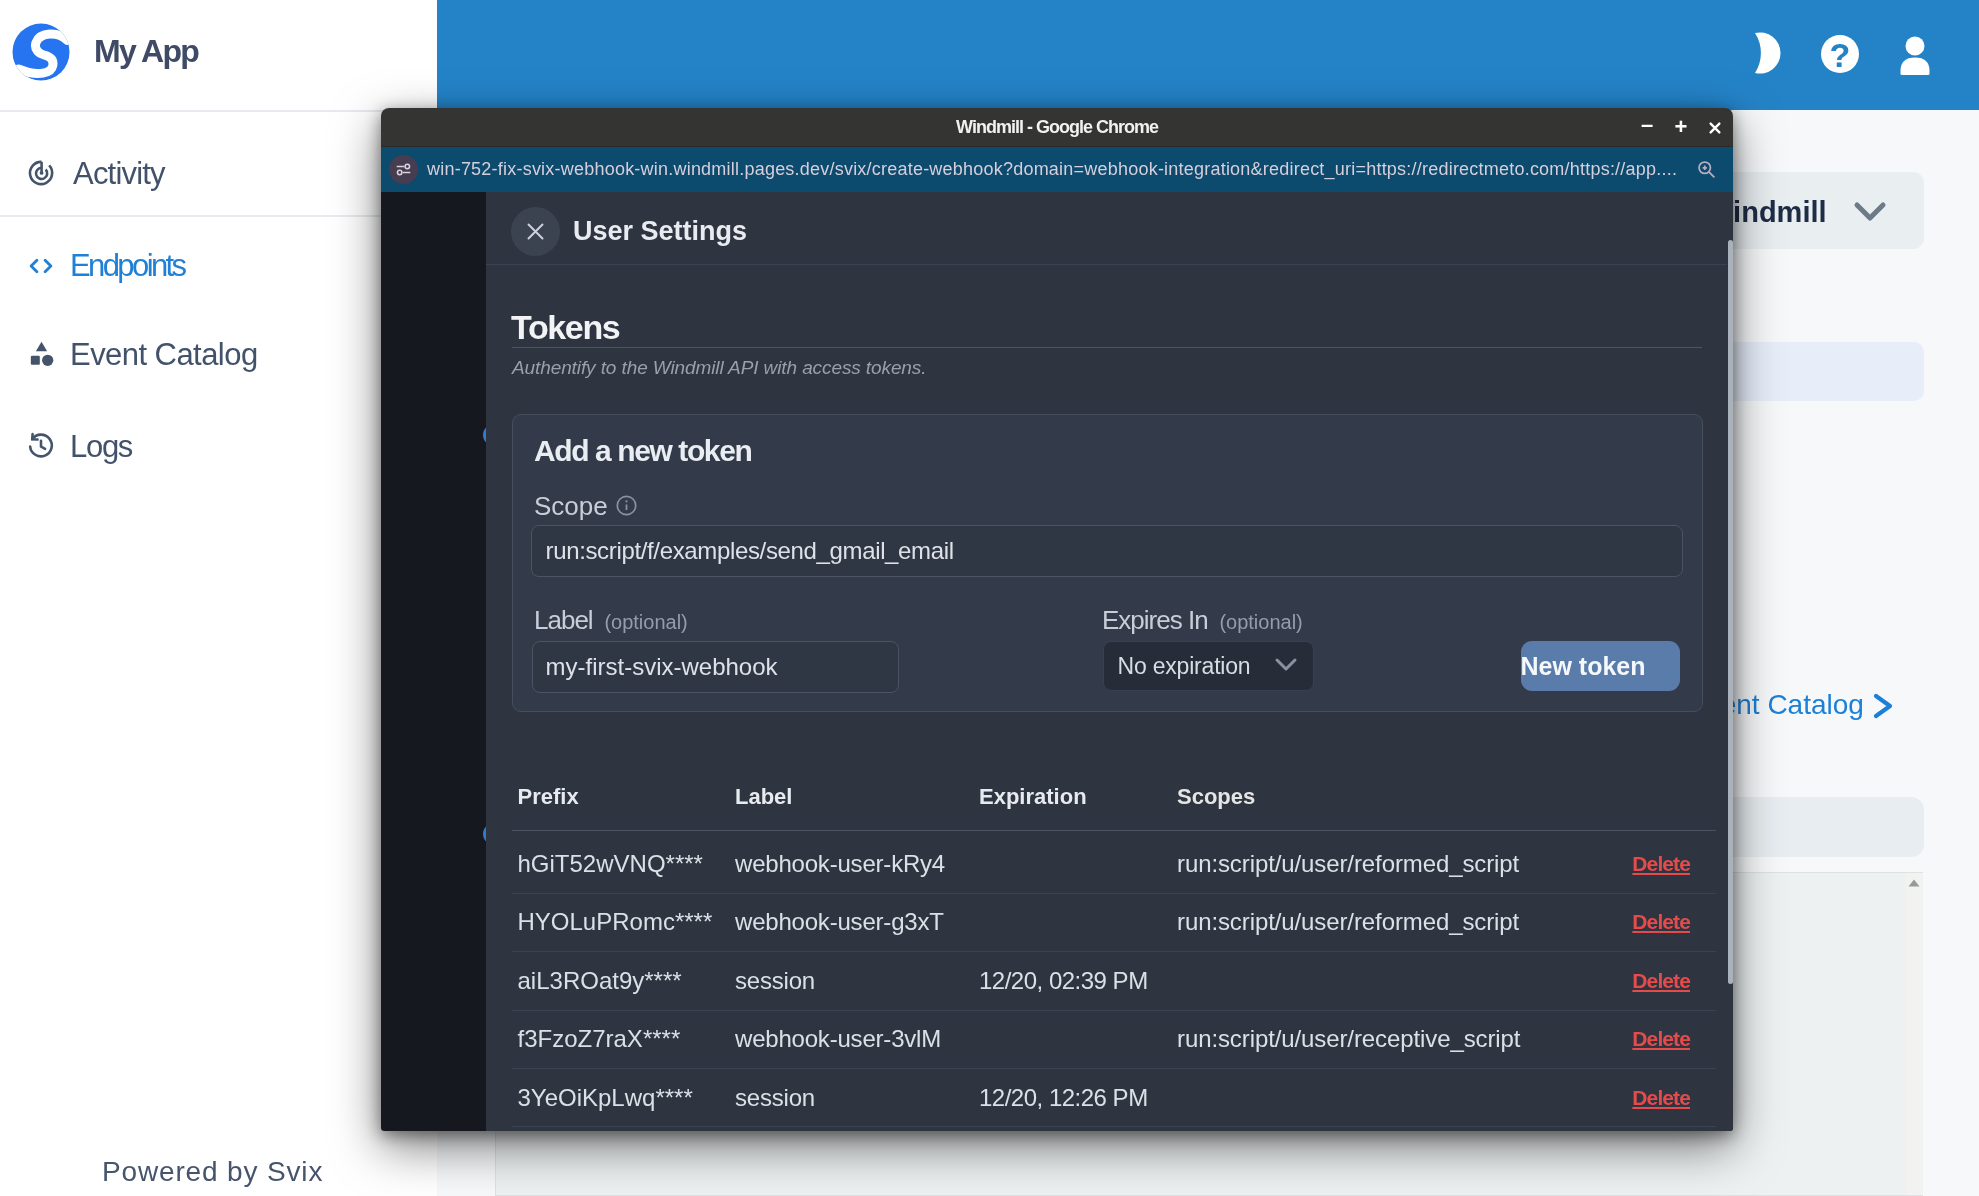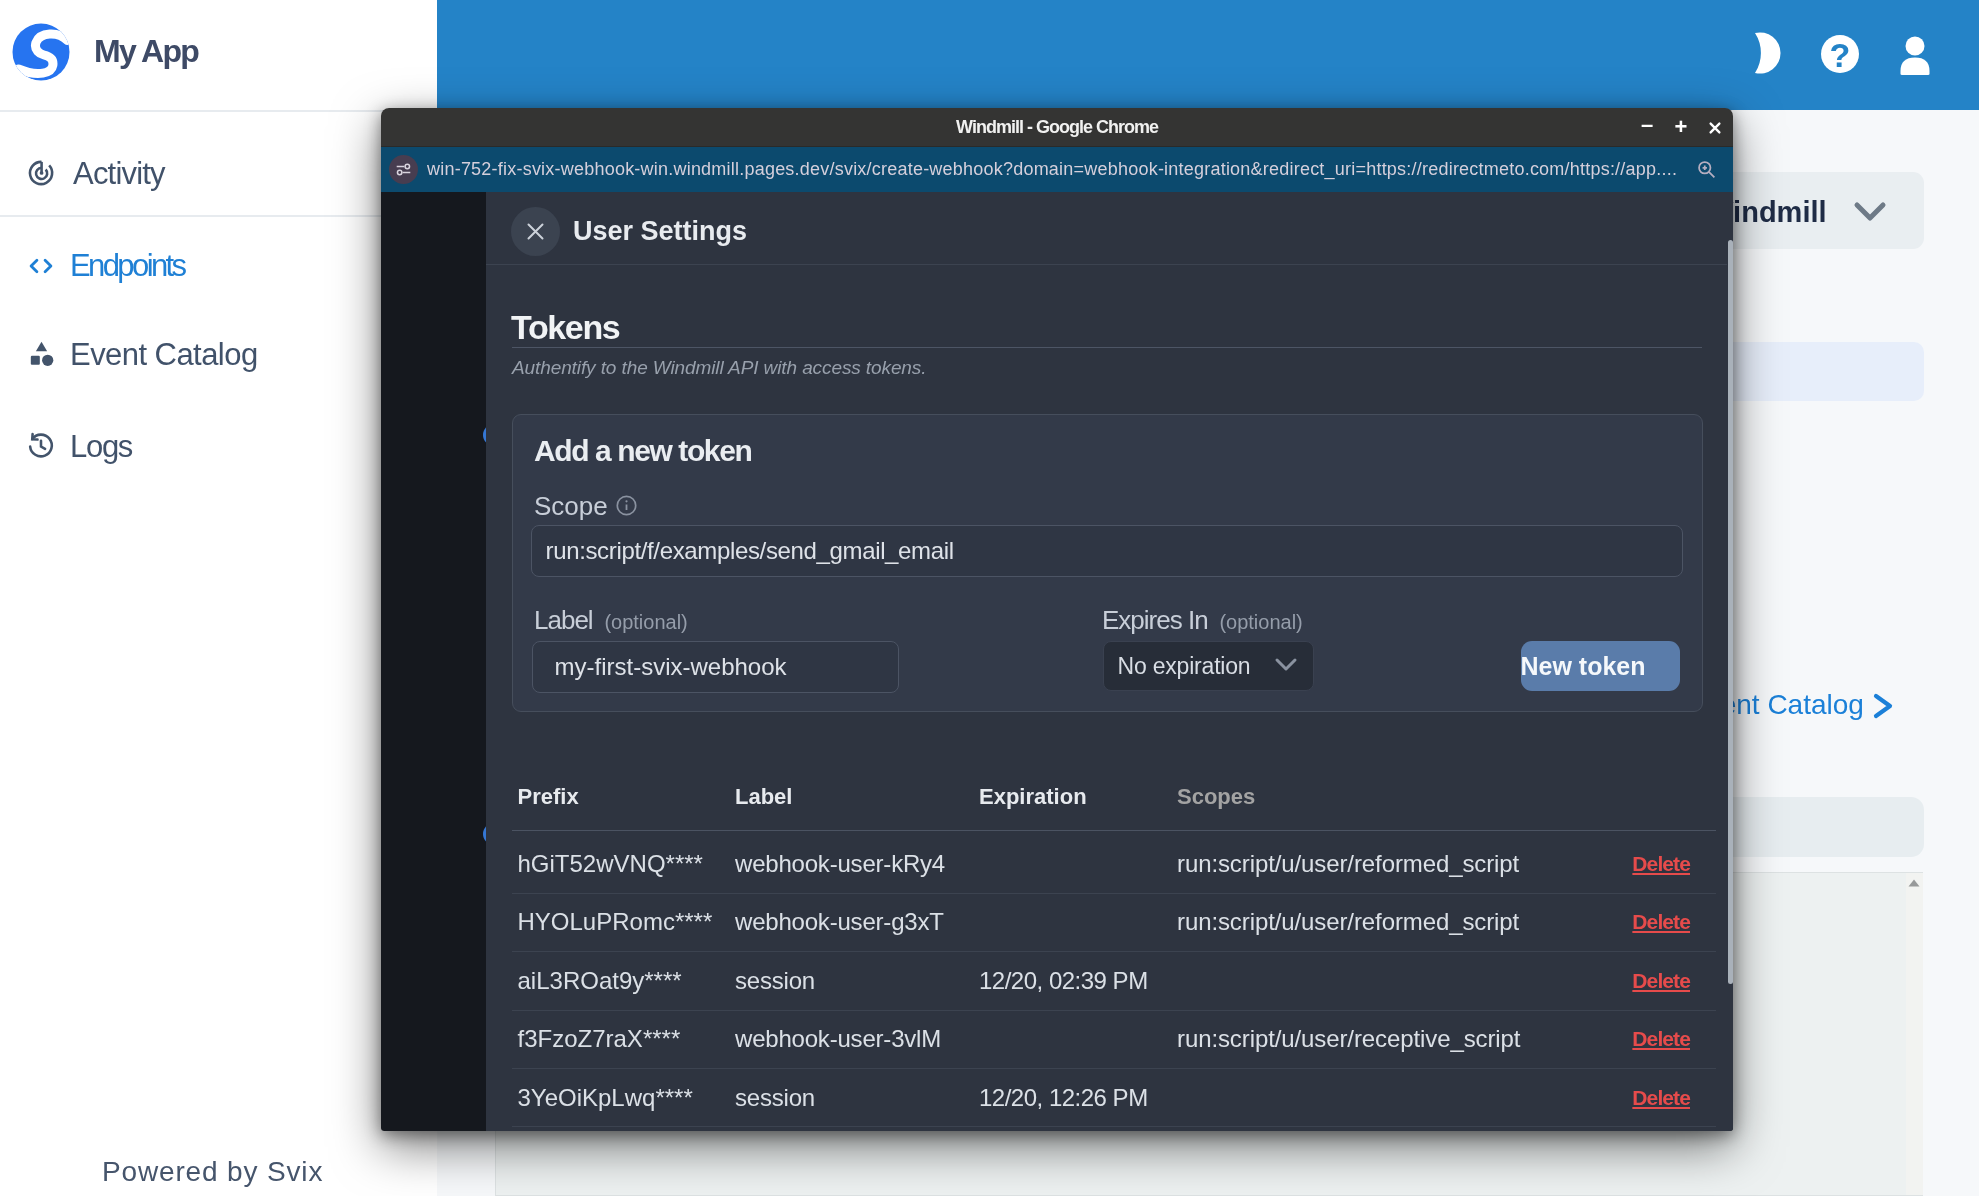--- a/index.html
+++ b/index.html
@@ -160,7 +160,7 @@
     </svg>
     <div class="abs" style="left:149.5px;top:333px;width:1152px;height:52px;background:#2f3644;border:1px solid #4c5464;border-radius:8px;line-height:50px;color:#dee2e8;font-size:24px;letter-spacing:-0.35px;padding-left:14px;">run:script/f/examples/send_gmail_email</div>
     <div class="abs" style="left:153px;top:409px;height:38px;line-height:38px;color:#c8ced8;font-size:26px;letter-spacing:-1px;">Label <span style="font-size:20px;color:#959daa;letter-spacing:0;">&nbsp;(optional)</span></div>
-    <div class="abs" style="left:150.5px;top:448.5px;width:367px;height:52px;background:#2f3644;border:1px solid #4c5464;border-radius:8px;line-height:50px;color:#dee2e8;font-size:24px;padding-left:22px;">my-first-svix-webhook</div>
+    <div class="abs" style="left:150.5px;top:448.5px;width:367px;height:52px;background:#2f3644;border:1px solid #4c5464;border-radius:8px;line-height:50px;color:#dee2e8;font-size:24px;padding-left:13px;">my-first-svix-webhook</div>
     <div class="abs" style="left:721px;top:409px;height:38px;line-height:38px;color:#c8ced8;font-size:26px;letter-spacing:-1px;">Expires In <span style="font-size:20px;color:#959daa;letter-spacing:0;">&nbsp;(optional)</span></div>
     <div class="abs" style="left:721.5px;top:448.5px;width:211px;height:50px;background:#272d38;border:1px solid #3a4150;border-radius:8px;line-height:48px;color:#d8dde4;font-size:23px;letter-spacing:-0.2px;padding-left:14px;">No expiration</div>
     <svg class="abs" style="left:891px;top:462px;" width="28" height="22" viewBox="0 0 28 22">

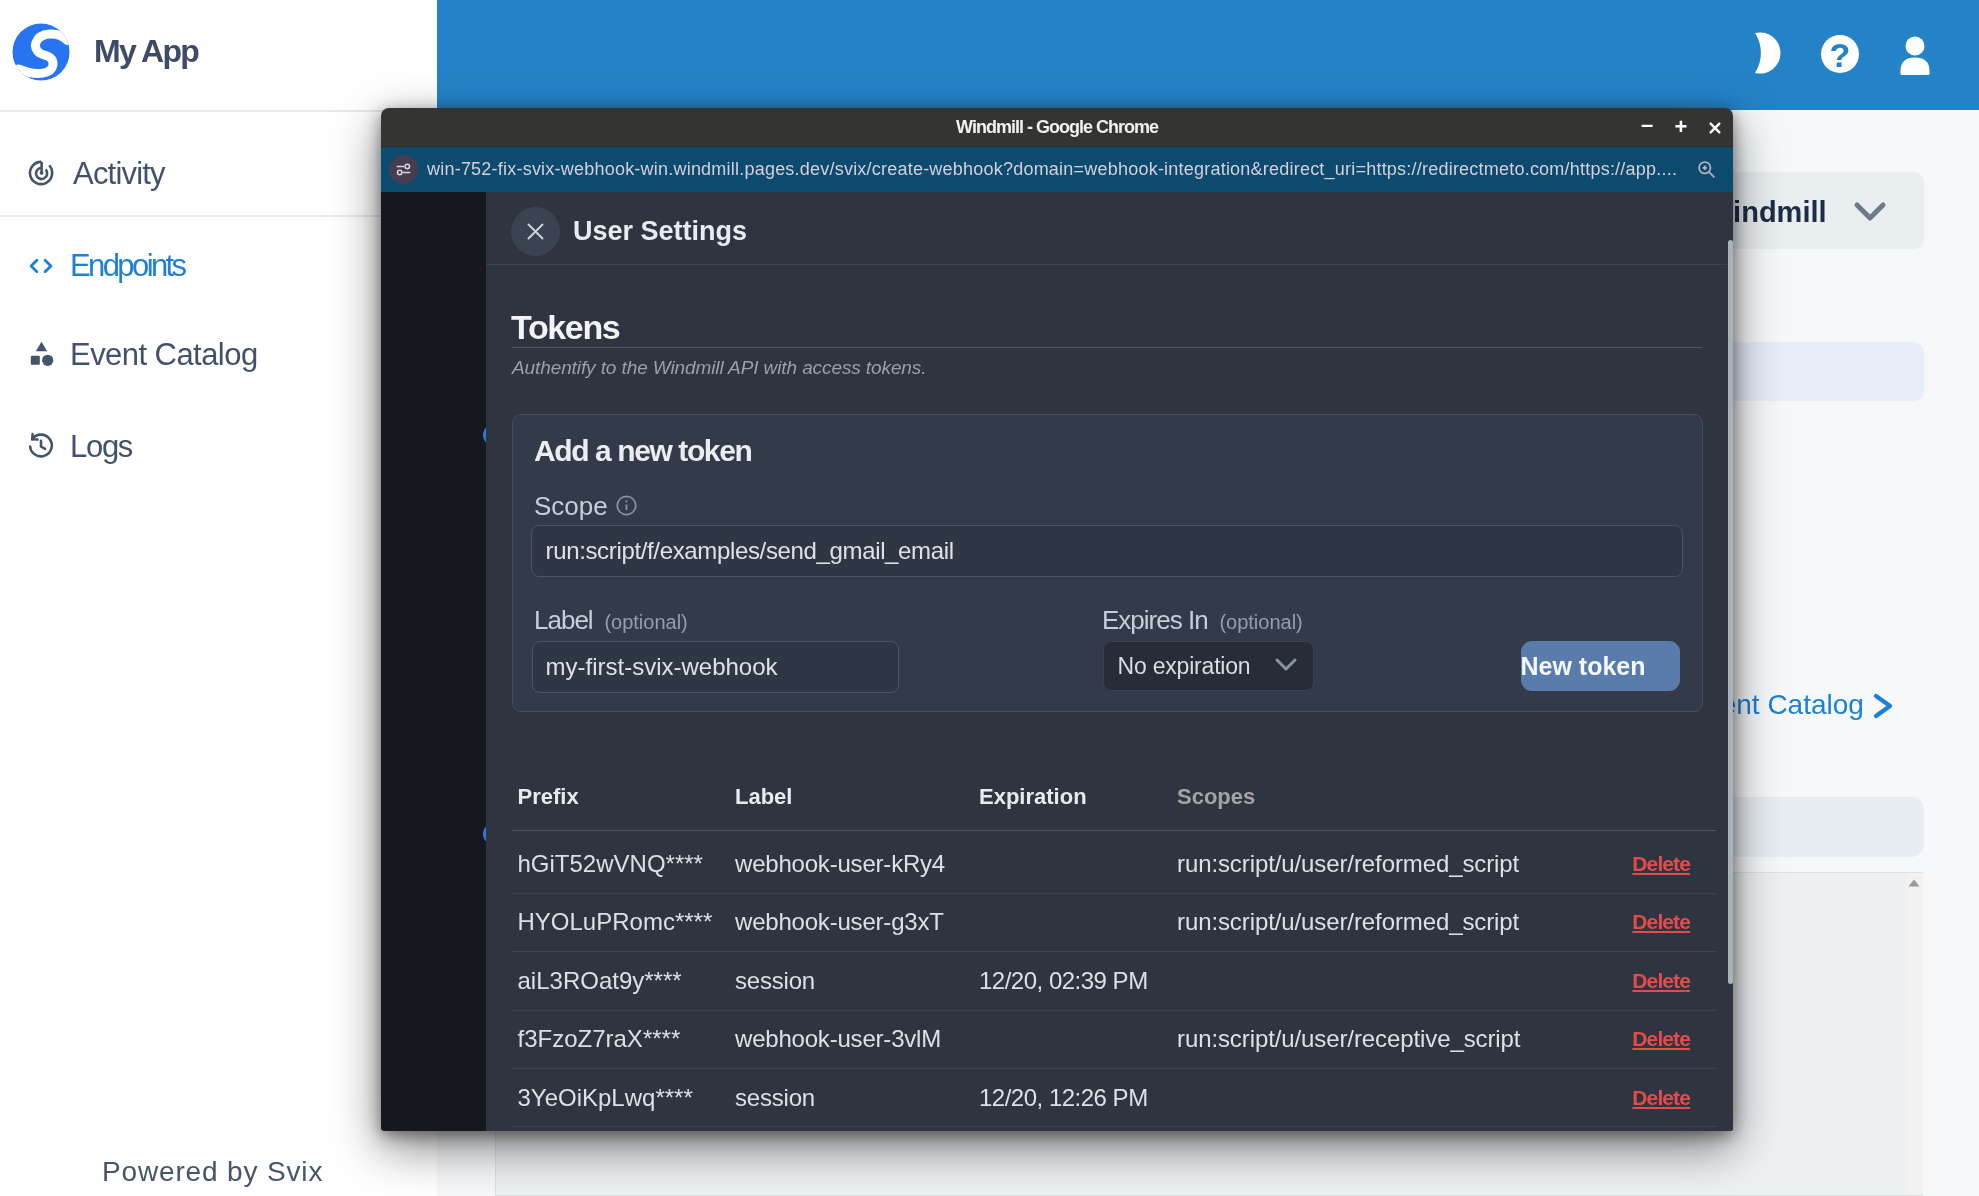--- a/index.html
+++ b/index.html
@@ -171,7 +171,7 @@
     <div class="abs" style="left:136.5px;top:585px;height:40px;line-height:40px;color:#e7eaee;font-size:22px;font-weight:bold;">Prefix</div>
     <div class="abs" style="left:354px;top:585px;height:40px;line-height:40px;color:#e7eaee;font-size:22px;font-weight:bold;">Label</div>
     <div class="abs" style="left:598px;top:585px;height:40px;line-height:40px;color:#e7eaee;font-size:22px;font-weight:bold;">Expiration</div>
-    <div class="abs" style="left:796px;top:585px;height:40px;line-height:40px;color:#a3a3a3;font-size:22px;font-weight:bold;">Scopes</div>
+    <div class="abs" style="left:796px;top:585px;height:40px;line-height:40px;color:#e5e5e5;font-size:22px;font-weight:bold;">Scopes</div>
     <div class="abs" style="left:131px;top:638.3px;width:1204px;height:1px;background:#4b5362;"></div>
     <div class="abs" style="left:136.5px;top:652px;height:40px;line-height:40px;color:#dbe0e6;font-size:24px;">hGiT52wVNQ****</div>
     <div class="abs" style="left:354px;top:652px;height:40px;line-height:40px;color:#dbe0e6;font-size:24px;letter-spacing:-0.2px;">webhook-user-kRy4</div>

